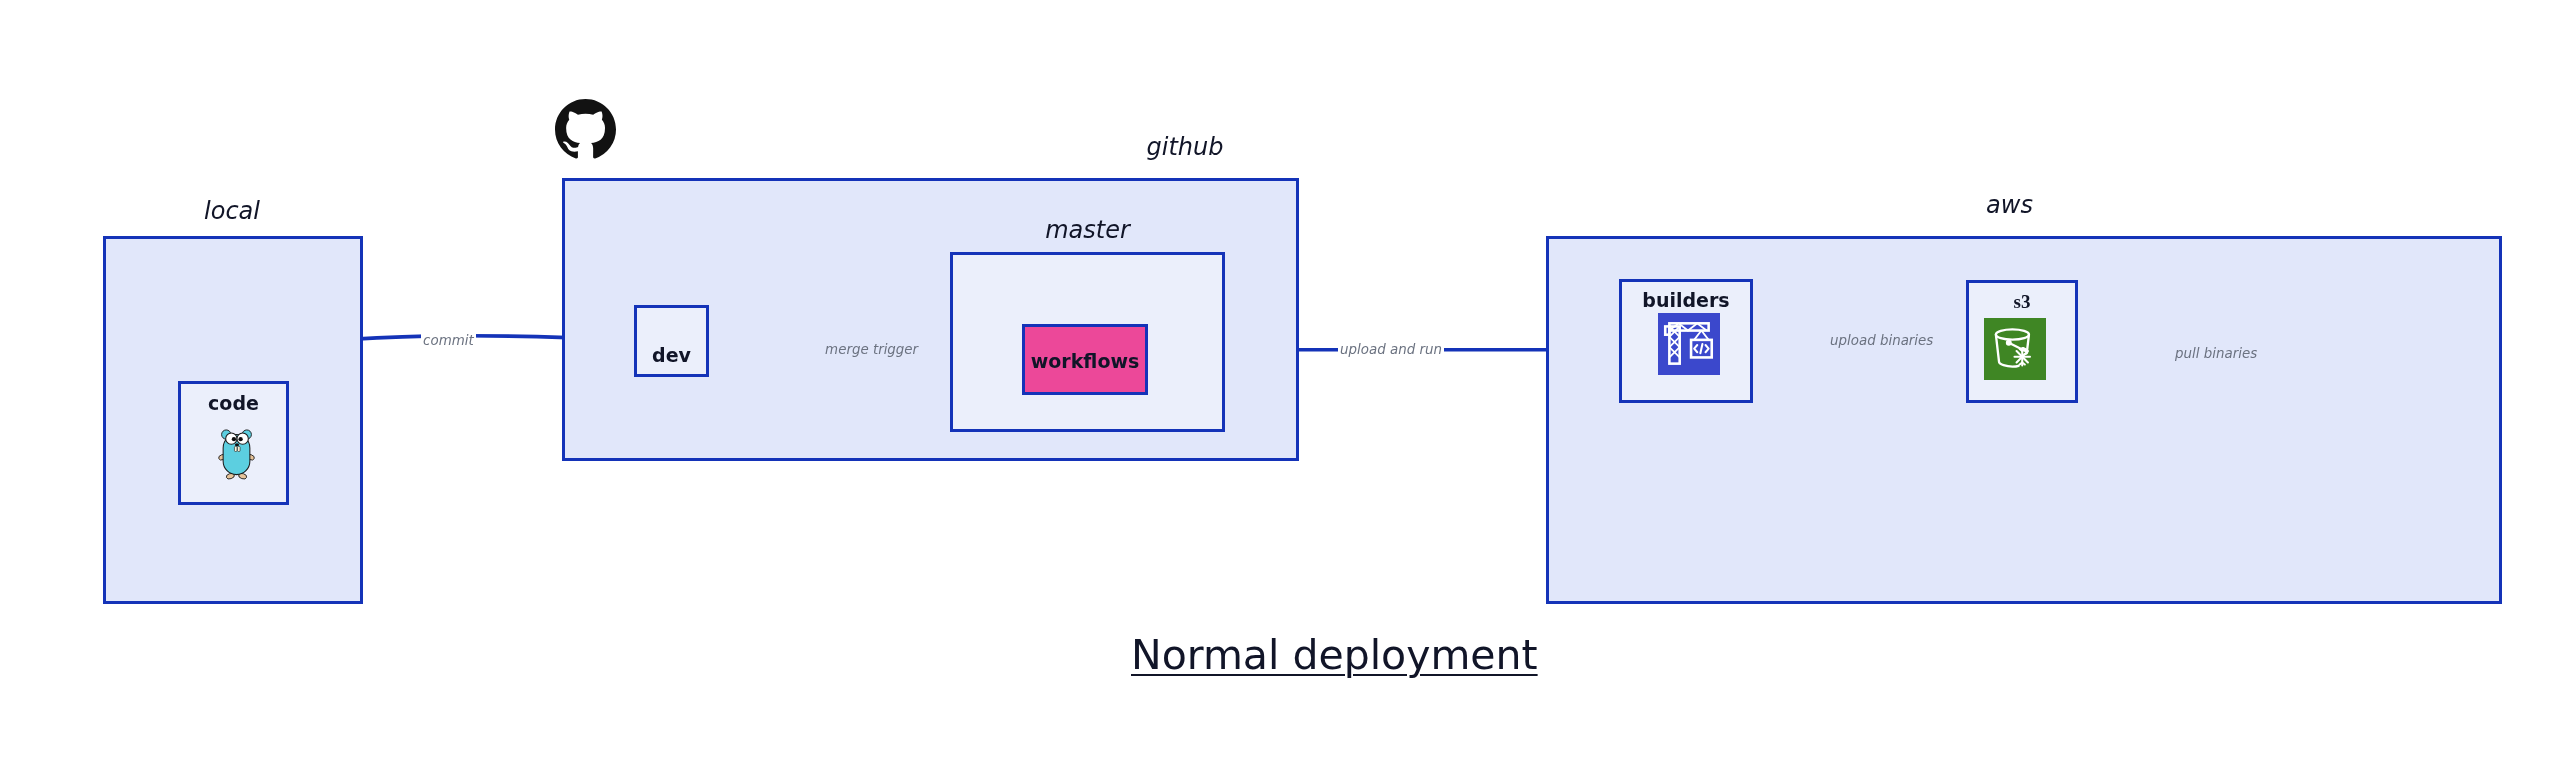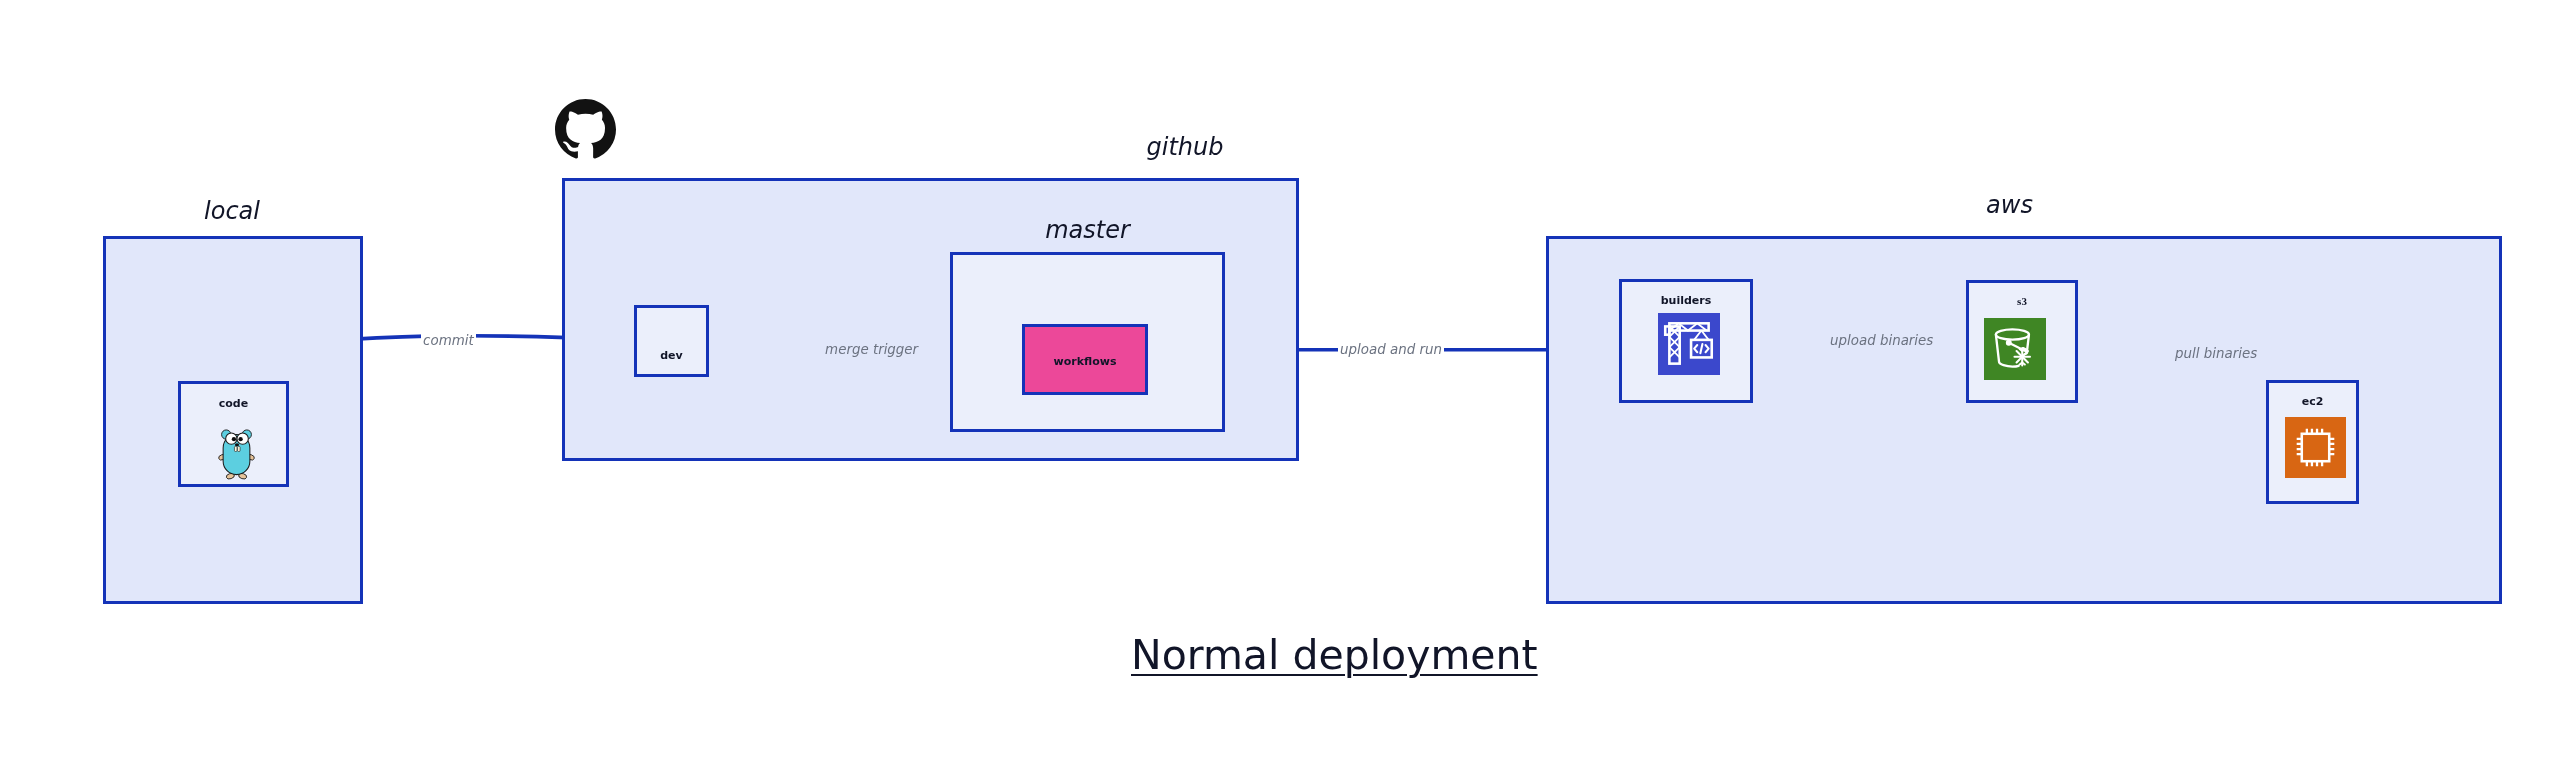--- a/index.html
+++ b/index.html
@@ -16,7 +16,7 @@
   
   .node{position:absolute;background:#EBEFFB;border:3.1px solid #1433B8;box-sizing:border-box;}
   .node-label{position:absolute;left:0;right:0;text-align:center;font-weight:bold;
-              color:#111528;font-size:11px;line-height:15.5px;white-space:nowrap;}
+              color:#111528;font-size:19px;line-height:15.5px;white-space:nowrap;}
   .node-icon{position:absolute;}
 
   

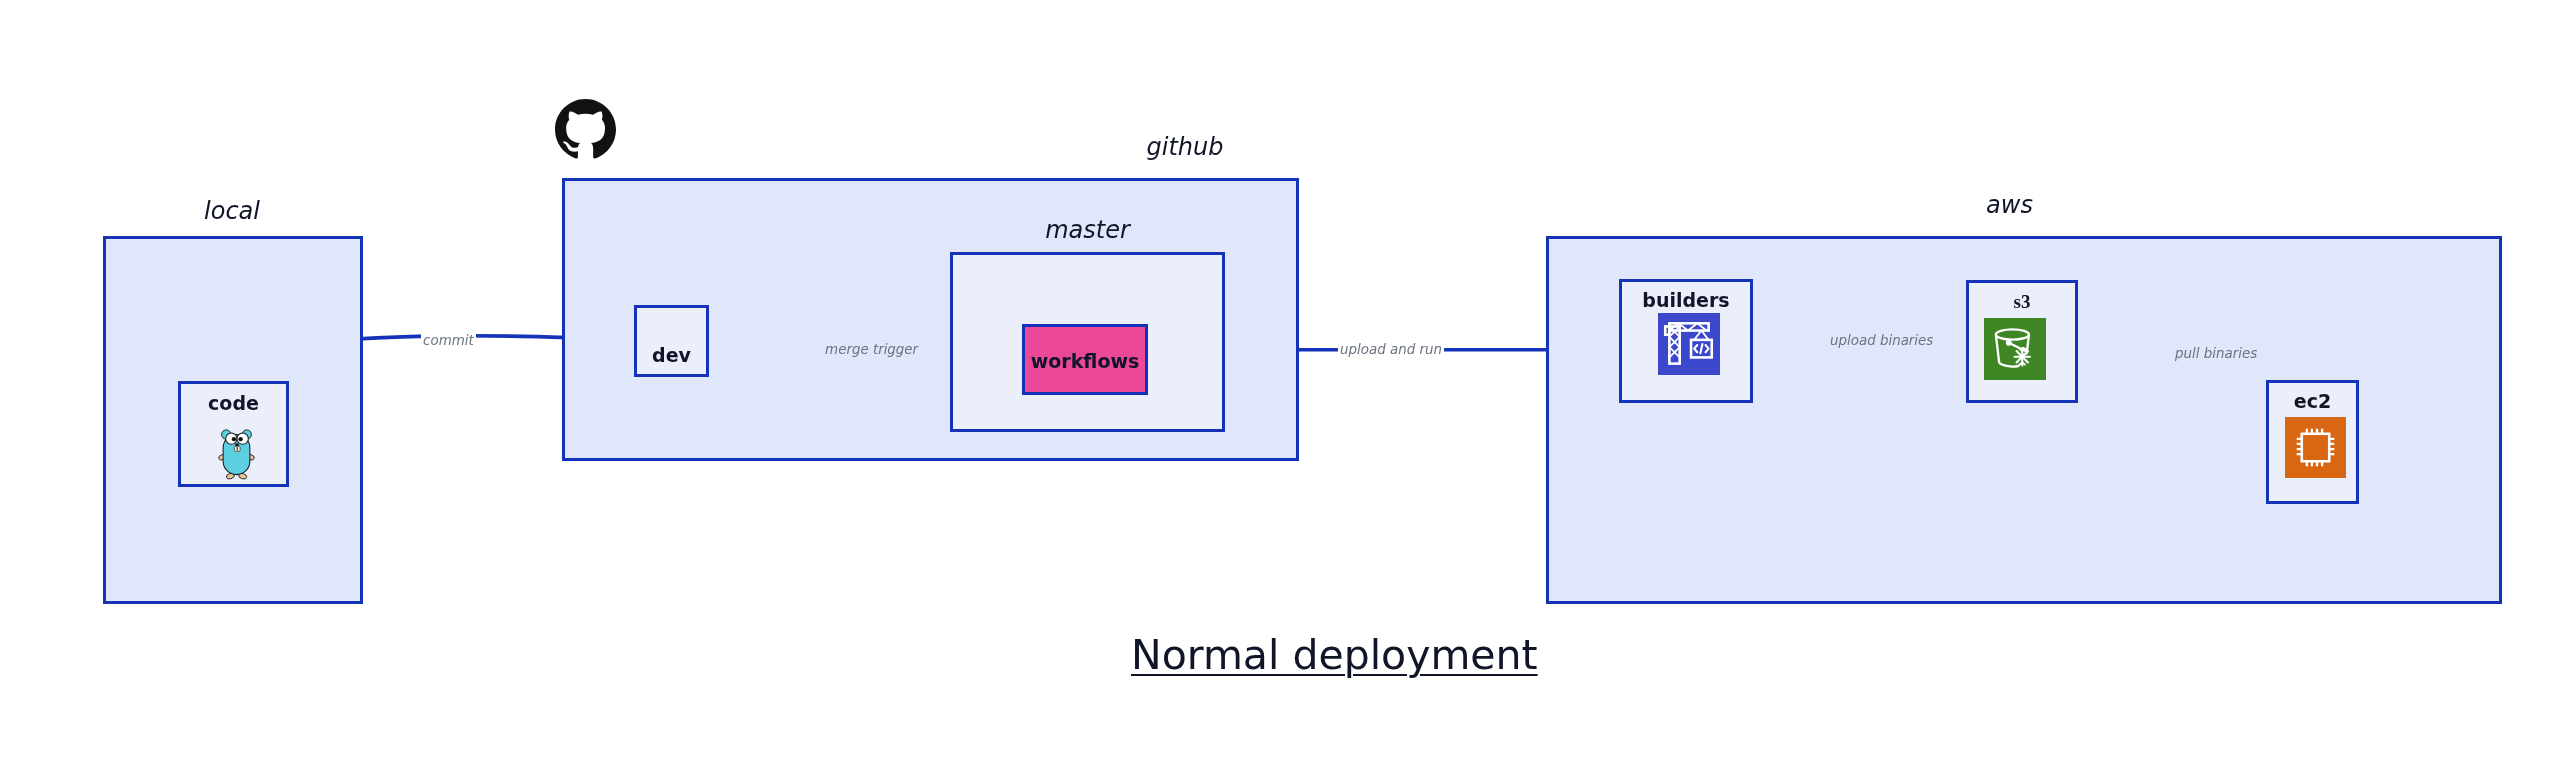--- a/index.html
+++ b/index.html
@@ -59,7 +59,7 @@
 
   <div class="group" style="left:103px; top:236px; width:260px; height:368px;"></div>
 
-  <div class="node" style="left:178px; top:381px; width:111px; height:106px;">
+  <div class="node" style="left:178px; top:381px; width:111px; height:124px;">
     <div class="node-label" style="top:12.4px;">code</div>
     <div class="node-icon" style="left:37px; top:39px; width:37px; height:57px;">
       <svg viewBox="0 0 72 110" width="37" height="57" xmlns="http://www.w3.org/2000/svg">

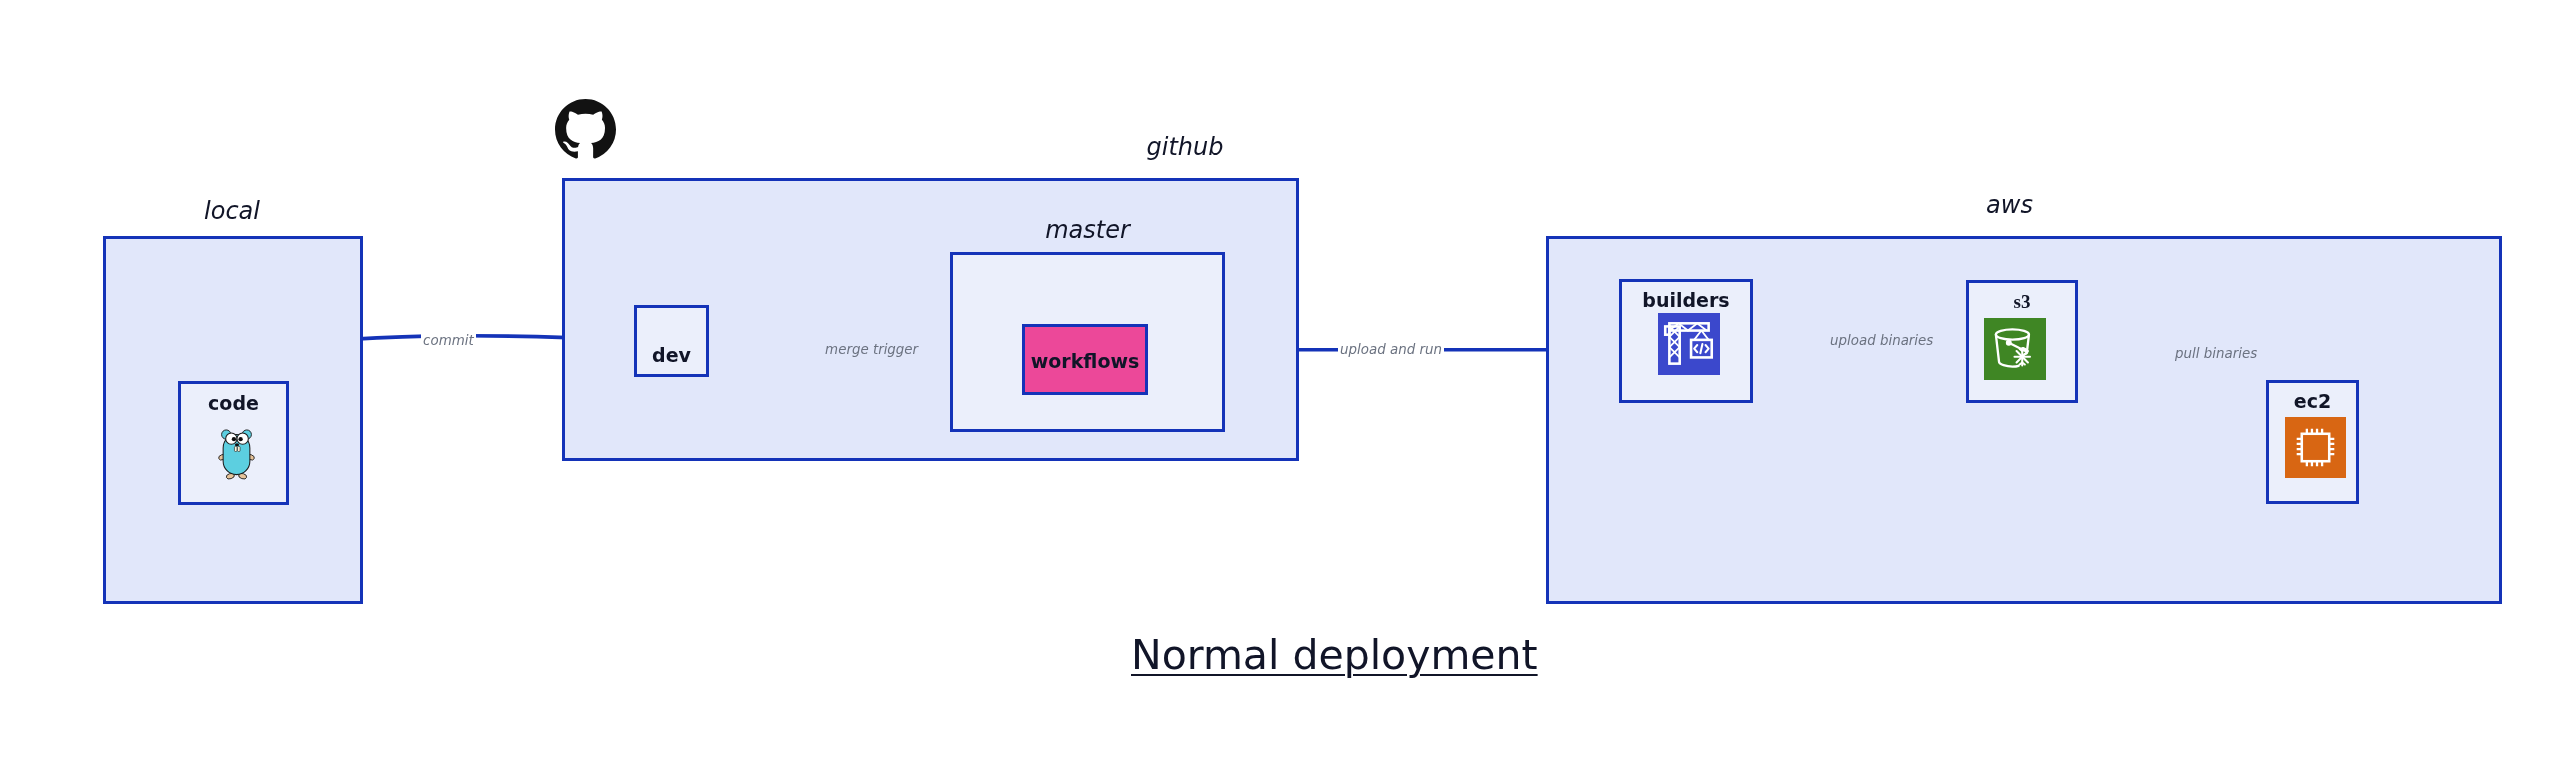--- a/index.html
+++ b/index.html
@@ -184,23 +184,6 @@
 
   <div class="edge-label on-group" style="left:2173px; top:347px;">pull binaries</div>
 
-  <div class="node" style="left:2266px; top:380px; width:93px; height:124px;">
-    <div class="node-label" style="top:11.3px;">ec2</div>
-    <div class="node-icon" style="left:15.5px; top:34px; width:61px; height:61px;">
-      <svg viewBox="0 0 120 120" width="61" height="61" xmlns="http://www.w3.org/2000/svg">
-        <rect width="120" height="120" fill="#D86613"></rect>
-        <g fill="none" stroke="#ffffff" stroke-width="5">
-          <rect x="33" y="33" width="54" height="54"></rect>
-          <g stroke-width="4.5">
-            <path d="M43 33 L43 23 M53 33 L53 23 M63 33 L63 23 M73 33 L73 23"></path>
-            <path d="M43 87 L43 97 M53 87 L53 97 M63 87 L63 97 M73 87 L73 97"></path>
-            <path d="M33 43 L23 43 M33 53 L23 53 M33 63 L23 63 M33 73 L23 73"></path>
-            <path d="M87 43 L97 43 M87 53 L97 53 M87 63 L97 63 M87 73 L97 73"></path>
-          </g>
-        </g>
-      </svg>
-    </div>
-  </div>
 
   <div class="diagram-title" style="left:1131px; top:639px;">Normal deployment</div>
 

